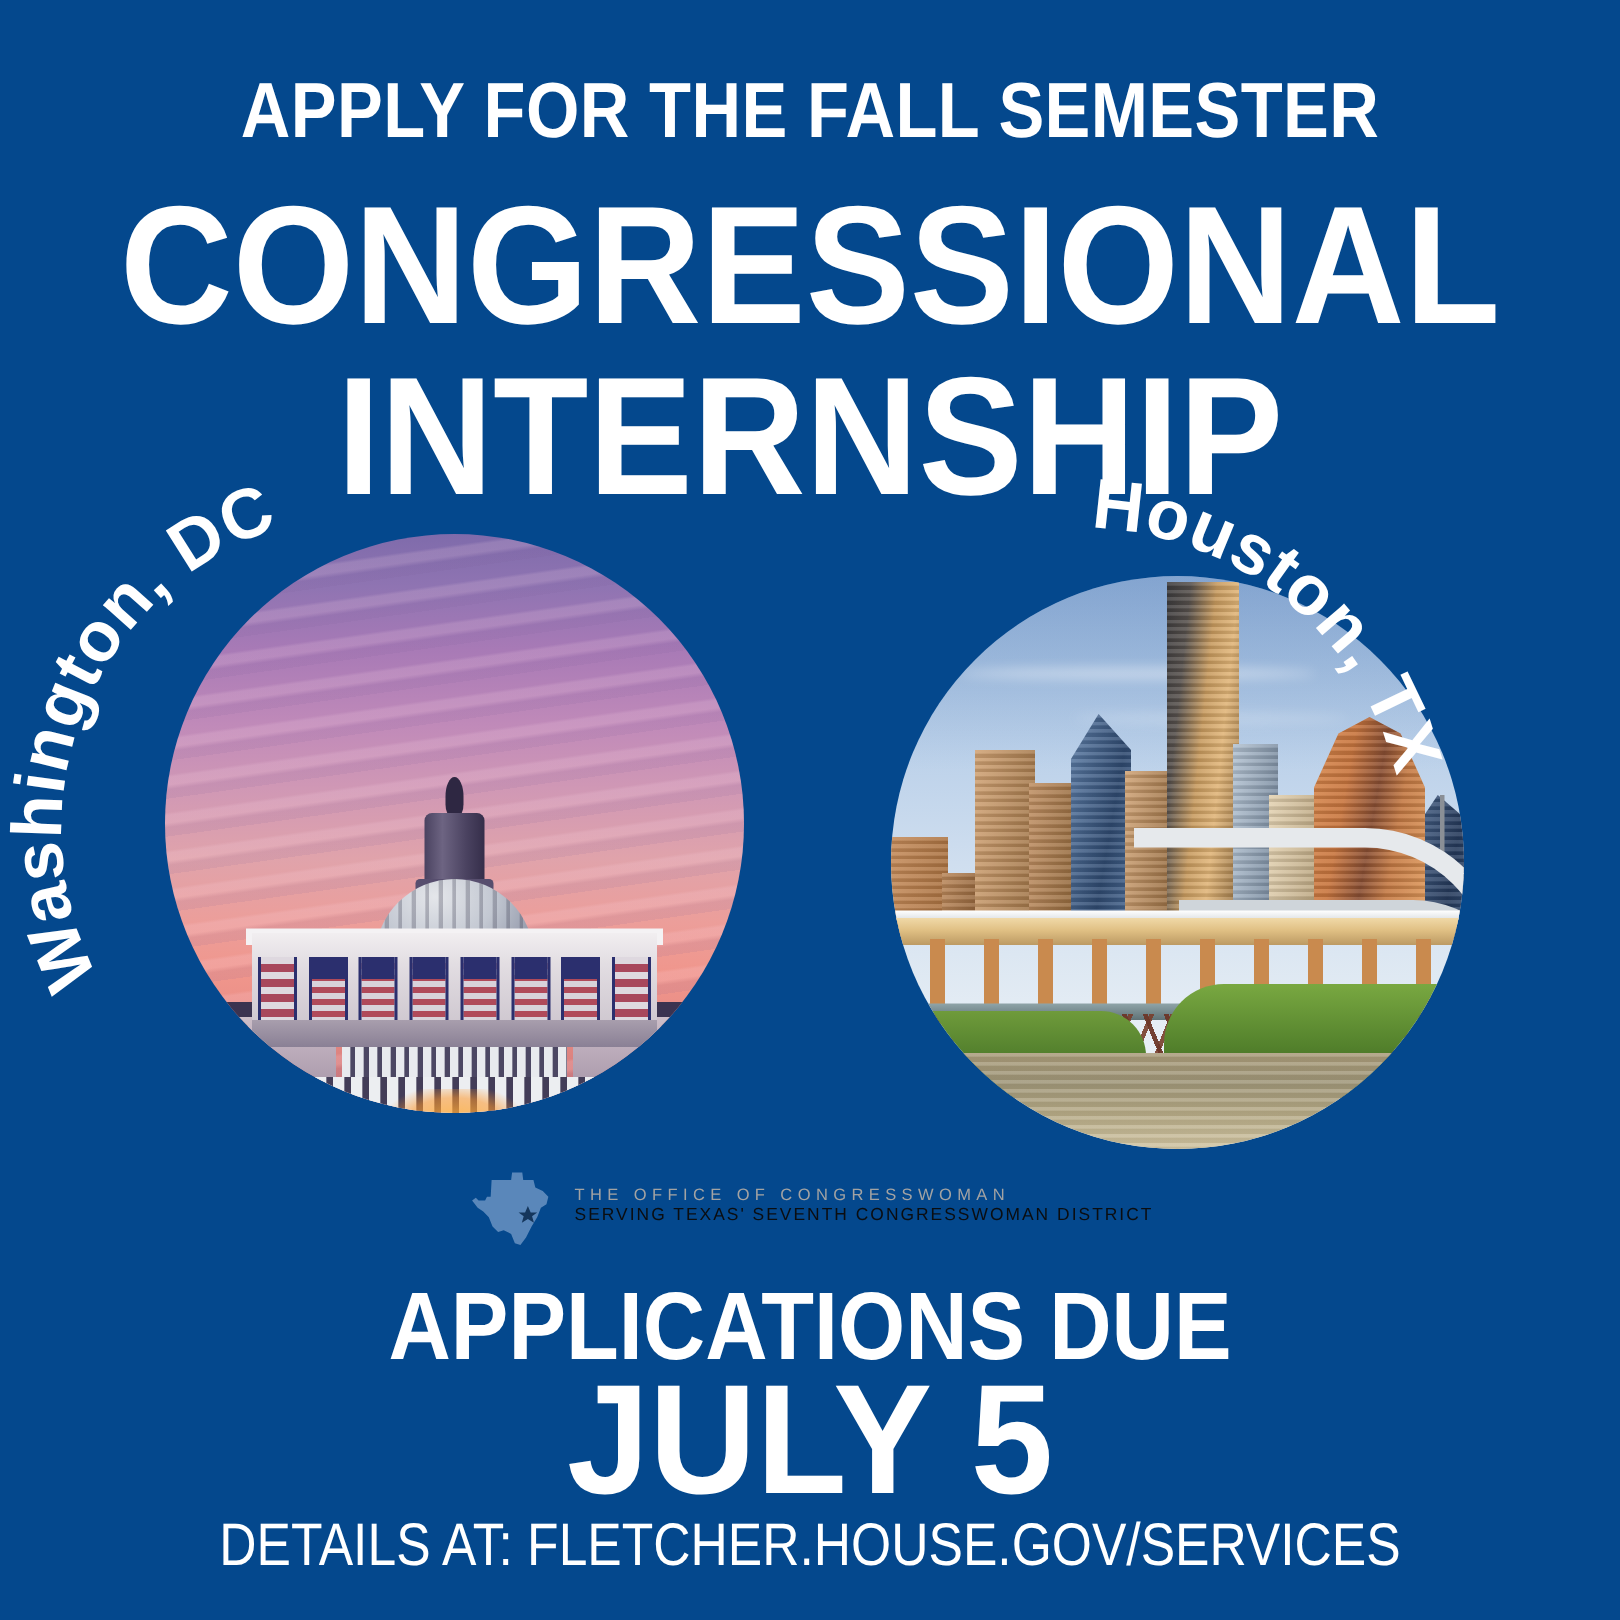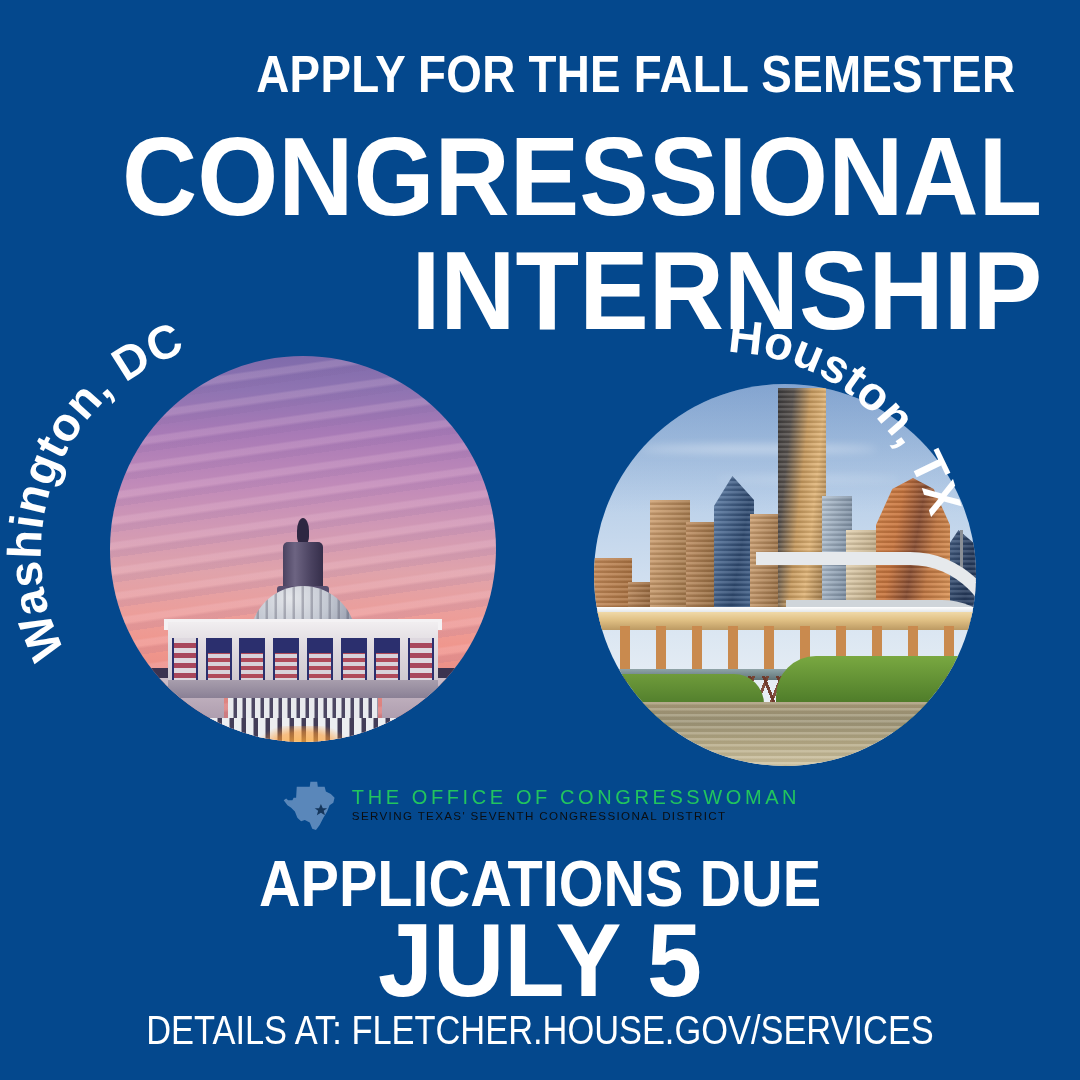--- a/index.html
+++ b/index.html
@@ -16,7 +16,7 @@
   
   .headline-block {
     position:absolute; top:0; left:0; width:1080px;
-    text-align:right; color:#ffffff;
+    text-align:center; color:#ffffff;
   }
   .eyebrow {
     font-size:52px; font-weight:700; letter-spacing:0.3px;

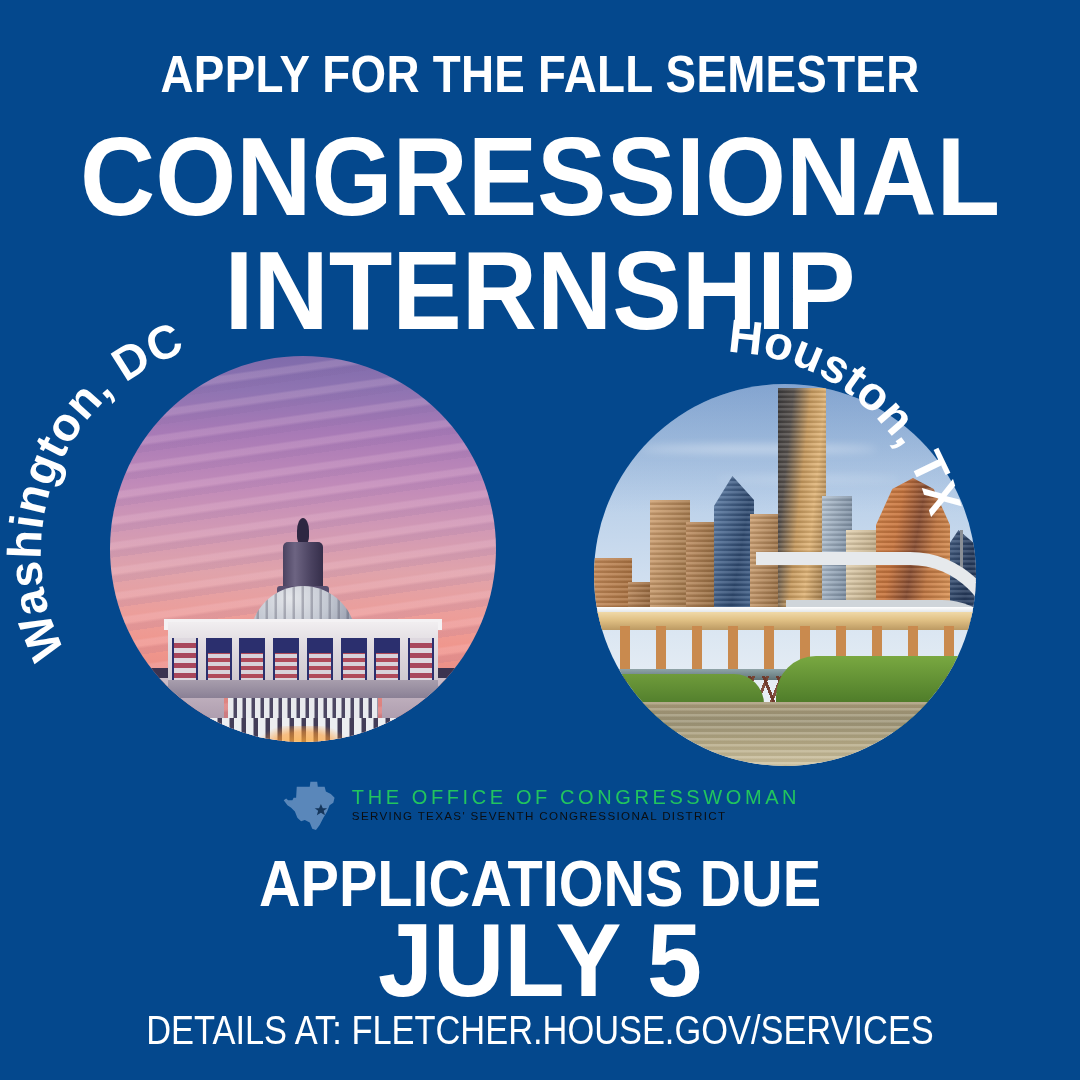--- a/index.html
+++ b/index.html
@@ -292,7 +292,7 @@
   .tx-icon { width:62px; height:62px; position:relative; flex:0 0 auto; }
   .logo-text { display:flex; flex-direction:column; align-items:flex-start; }
   .logo-line1 {
-    font-size:20px; font-weight:400; color:#22c55e;
+    font-size:11px; font-weight:400; color:#a3a3a3;
     letter-spacing:3.6px; line-height:1.15; white-space:nowrap;
   }
   .logo-line2 {

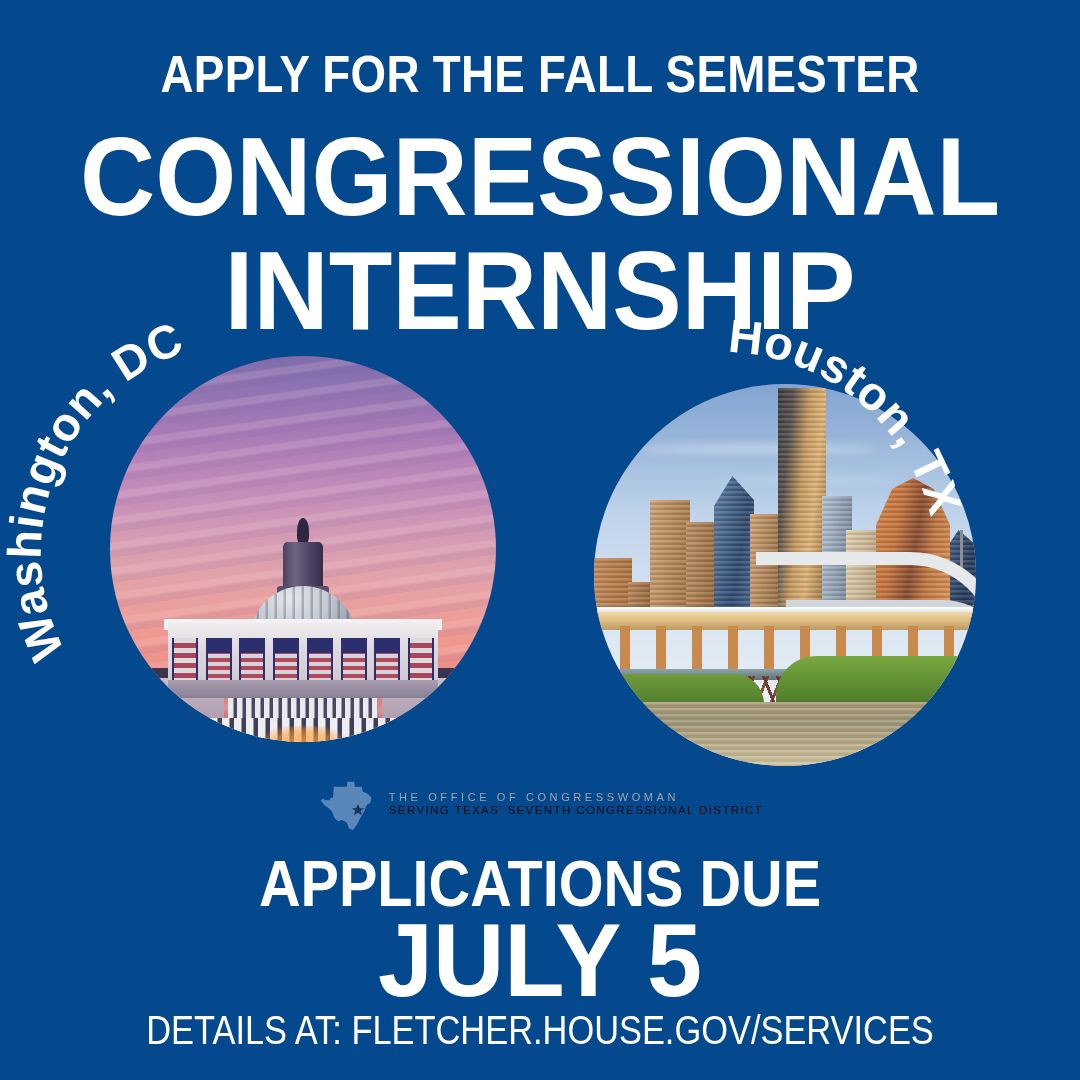--- a/index.html
+++ b/index.html
@@ -464,7 +464,7 @@
     </div>
     <div class="logo-text">
       <div class="logo-line1">THE OFFICE OF CONGRESSWOMAN</div>
-      <div class="logo-line3">SERVING TEXAS' SEVENTH CONGRESSIONAL DISTRICT</div>
+      <div class="logo-line3">SERVING TEXAS' SEVENTH CONGRESSWOMAN DISTRICT</div>
     </div>
   </div>
 

